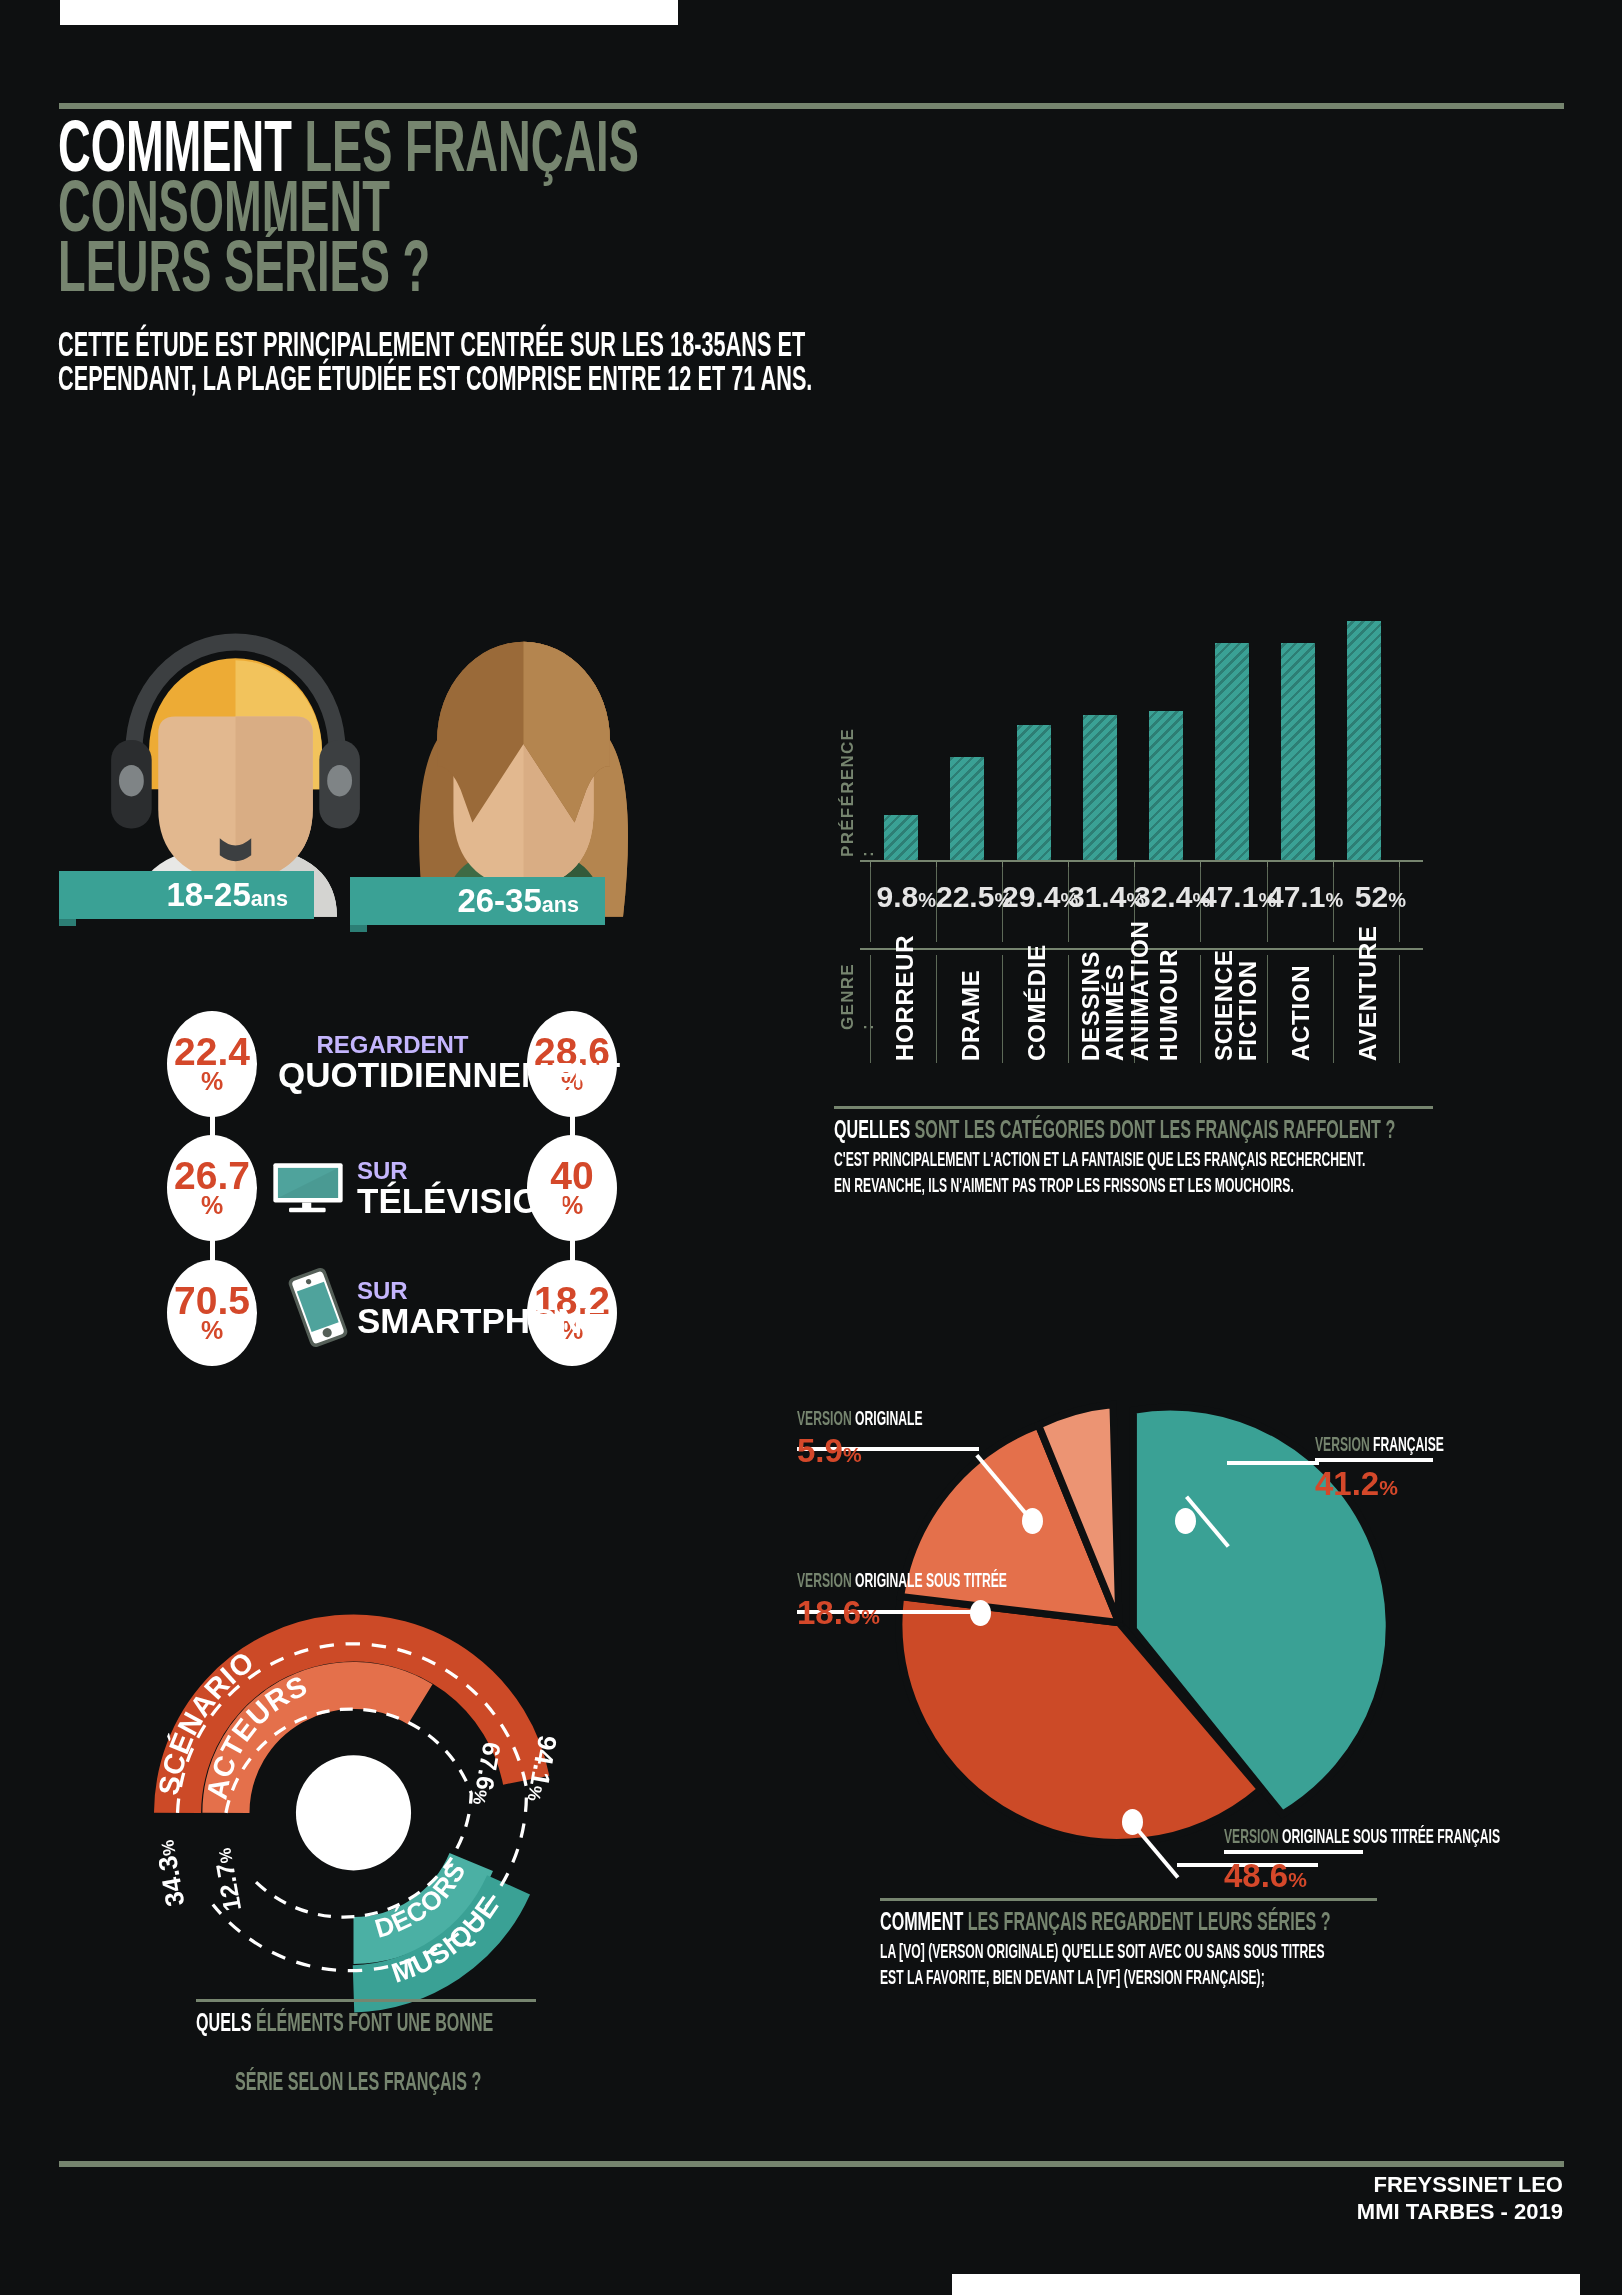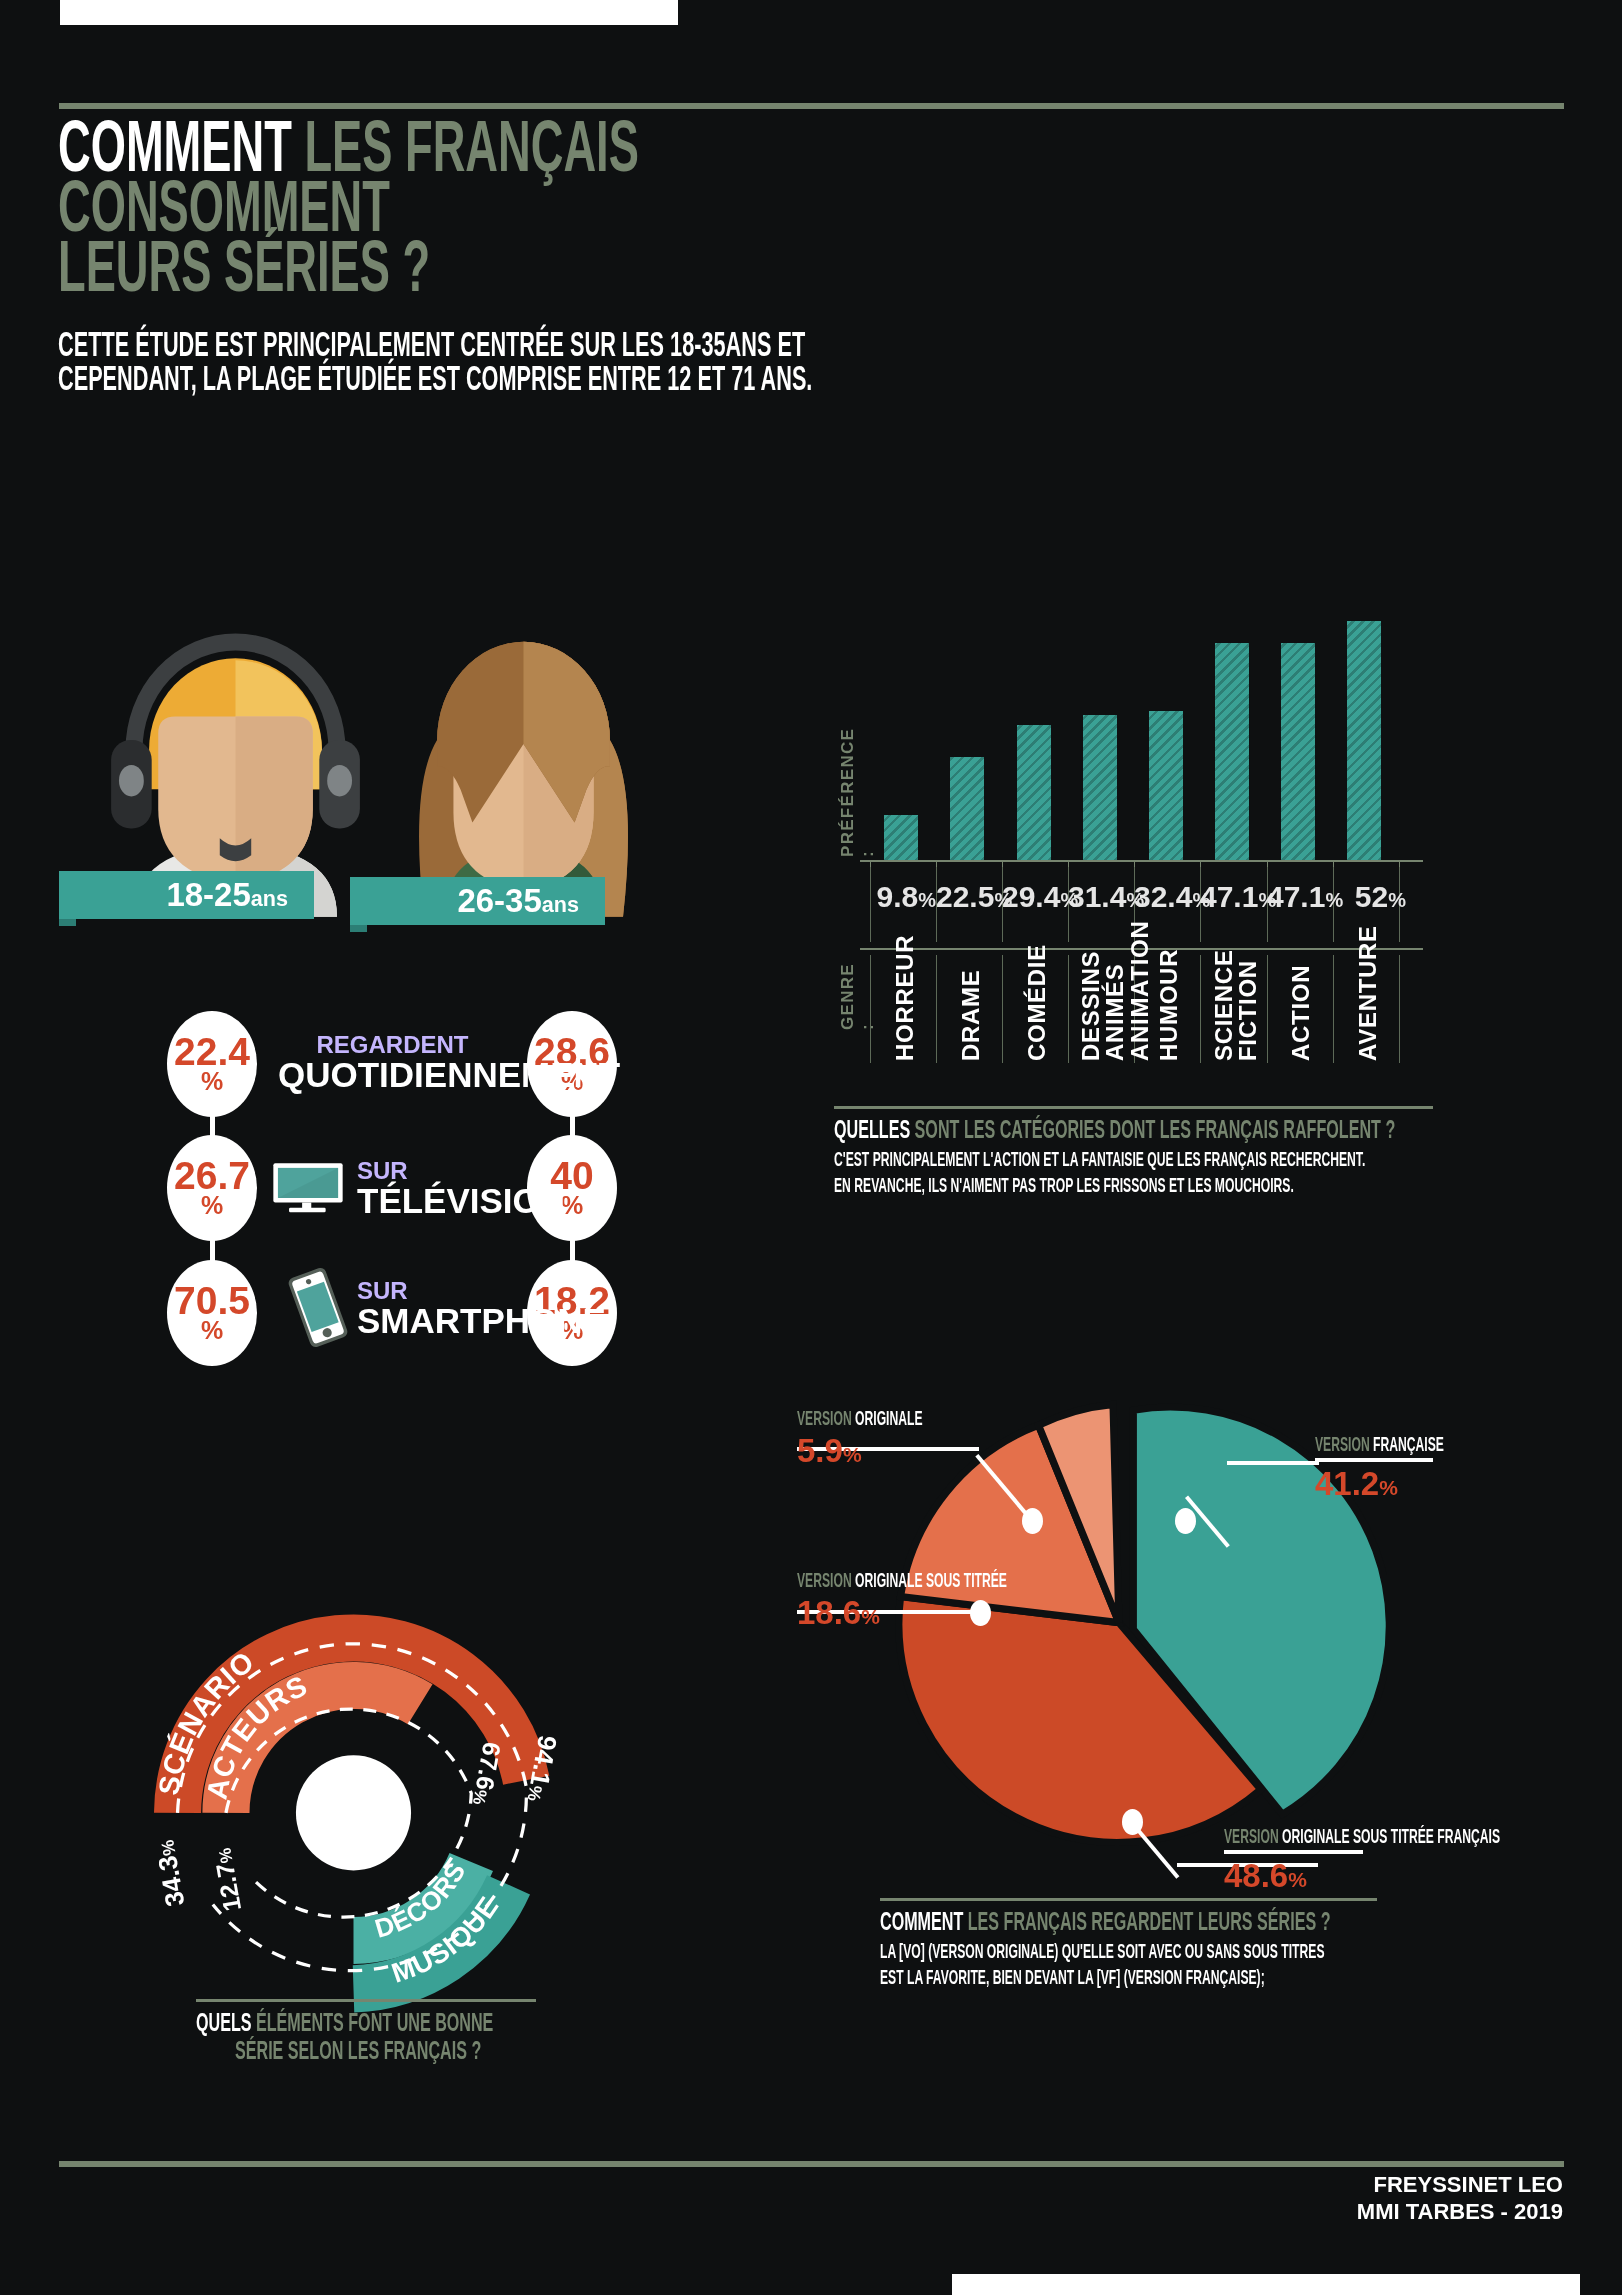--- a/index.html
+++ b/index.html
@@ -421,7 +421,7 @@
 <div class="caption" style="left:196px;top:1999px;width:340px;text-align:center;">
   <div class="cap-rule"></div>
   <div class="cap-q" style="white-space:normal;"><span class="sq"><span class="w">QUELS</span> <span class="g">ÉLÉMENTS FONT UNE BONNE</span></span></div>
-  <div class="cap-q" style="white-space:normal;"><span class="sq g" style="margin-left:39px;">SÉRIE SELON LES FRANÇAIS ?</span></div>
+  <div class="cap-q" style="white-space:normal;margin-top:31px;"><span class="sq g" style="margin-left:39px;">SÉRIE SELON LES FRANÇAIS ?</span></div>
 </div>
 
 <div id="footer-rule"></div>

